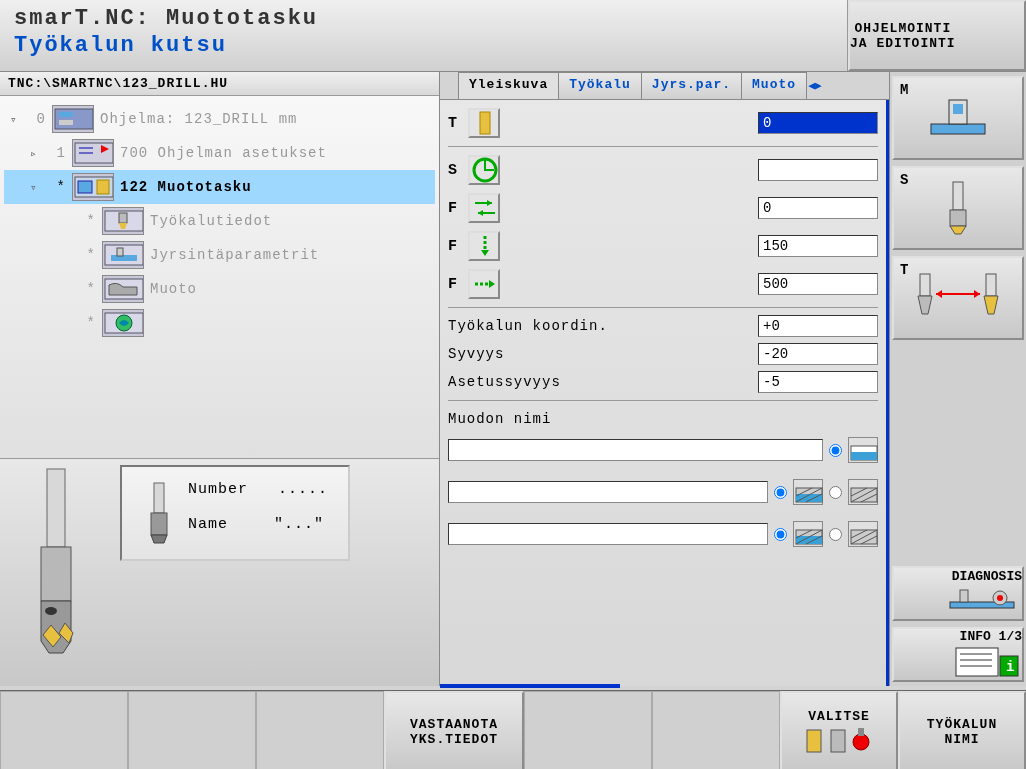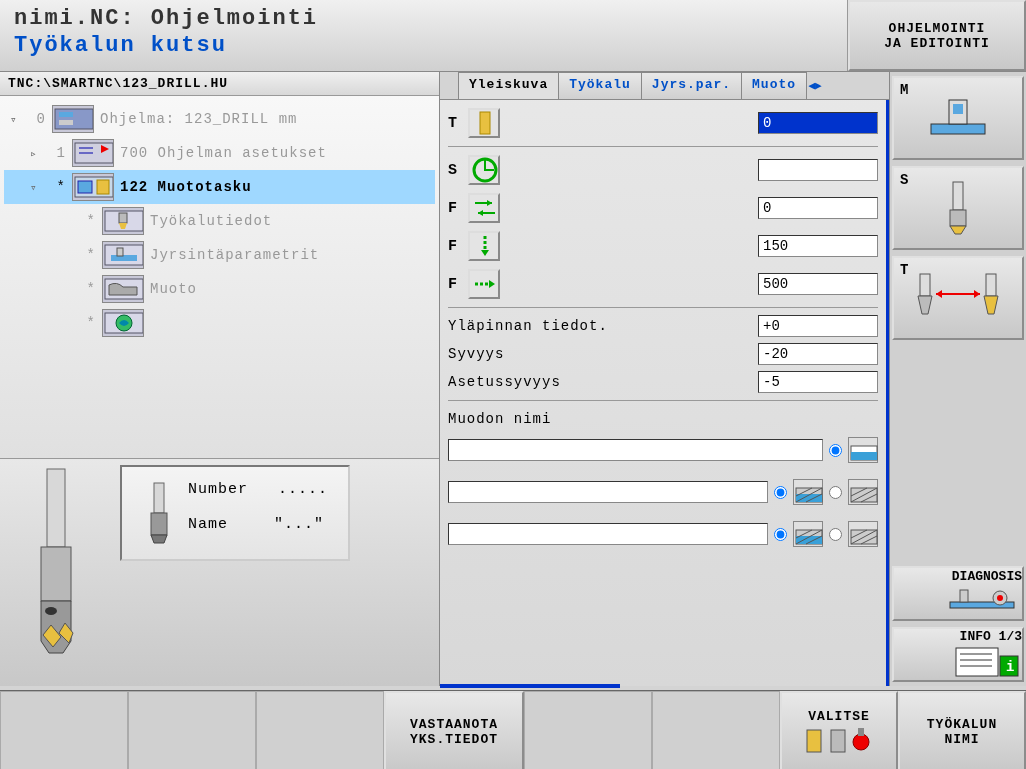--- a/index.html
+++ b/index.html
@@ -72,7 +72,7 @@
 
 <div class="top-header">
   <div class="top-title">
-    <div class="line1">nimi.NC: Ohjelmointi</div>
+    <div class="line1">smarT.NC: Muototasku</div>
     <div class="line2">Työkalun kutsu</div>
   </div>
   <div class="top-right-btn">

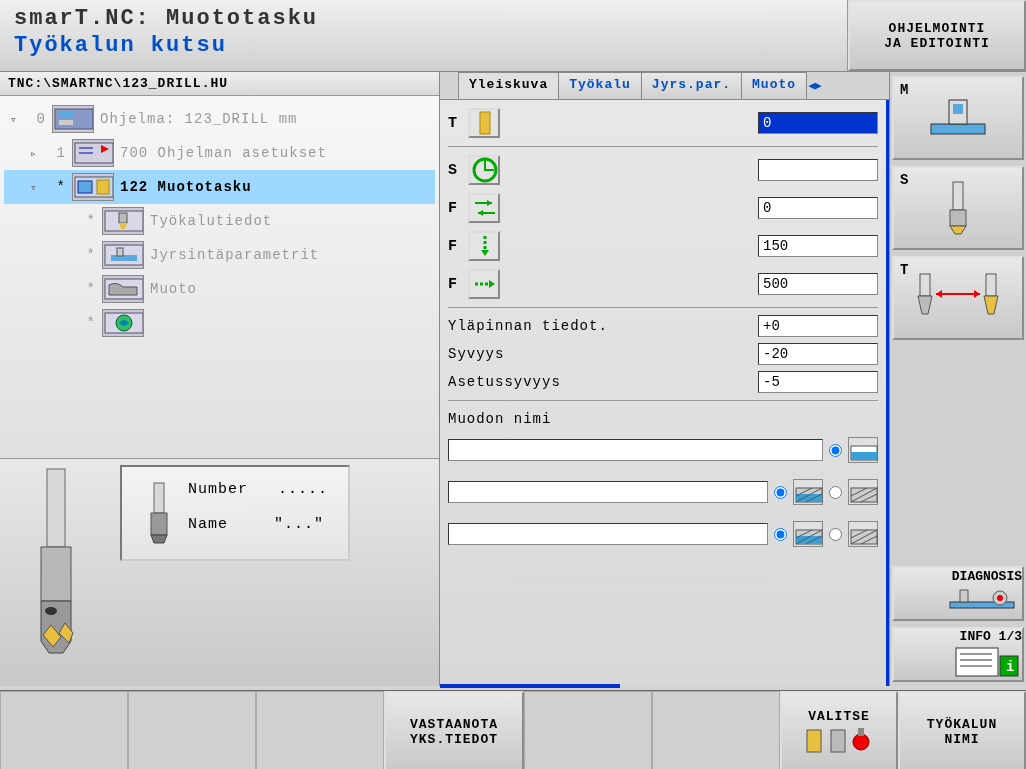--- a/index.html
+++ b/index.html
@@ -9,7 +9,7 @@
 .top-title { flex: 1; background: linear-gradient(#f0f0f0, #d0d0d0); padding: 6px 14px; border-right: 1px solid #999; }
 .top-title .line1 { font-size: 22px; letter-spacing: 2px; color: #333; font-weight: bold; }
 .top-title .line2 { font-size: 22px; letter-spacing: 2px; color: #0050c8; font-weight: bold; margin-top: 2px; }
-.top-right-btn { width: 178px; background: linear-gradient(#e8e8e8, #c8c8c8); border: 2px outset #e0e0e0; display: flex; align-items: center; justify-content: center; text-align: center; font-weight: bold; font-size: 13px; letter-spacing: 1px; cursor: pointer; }
+.top-right-btn { width: 178px; background: linear-gradient(#e8e8e8, #c8c8c8); border: 2px outset #e0e0e0; display: flex; align-items: center; text-align: center; font-weight: bold; font-size: 13px; letter-spacing: 1px; cursor: pointer; }
 
 .main-area { display: flex; height: 614px; }
 .left-col { width: 440px; display: flex; flex-direction: column; border-right: 1px solid #888; }

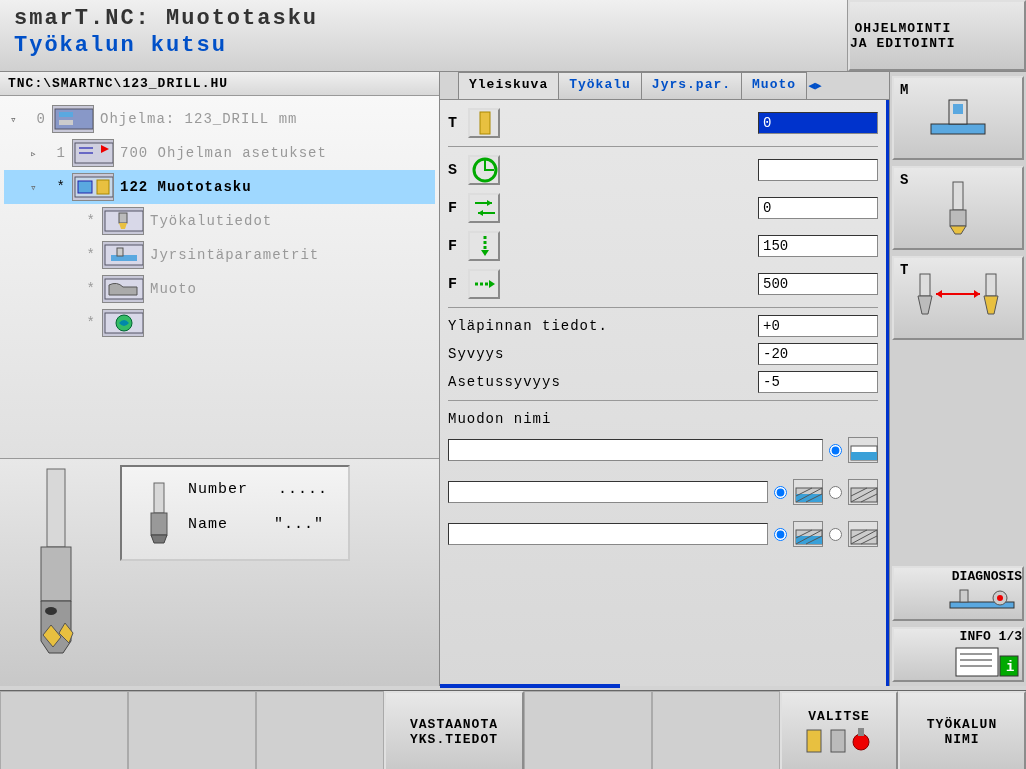--- a/index.html
+++ b/index.html
@@ -269,7 +269,7 @@
         </div>
         <div class="hr"></div>
         <div class="label-row">
-          <span class="lbl">Yläpinnan tiedot.</span>
+          <span class="lbl">Työkalun koordin.</span>
           <input class="input-box" value="+0" style="">
         </div>
         <div class="label-row">

